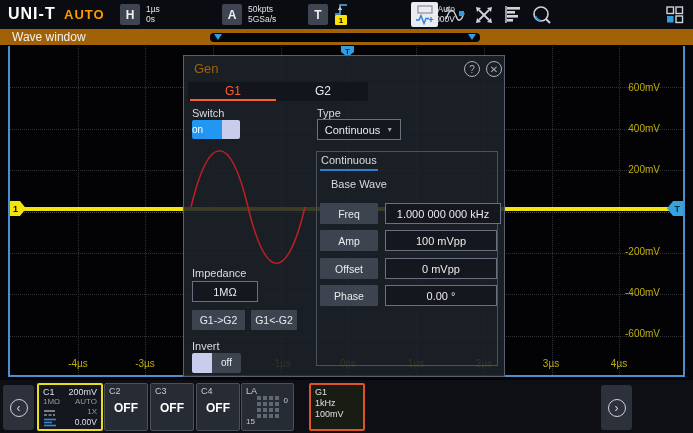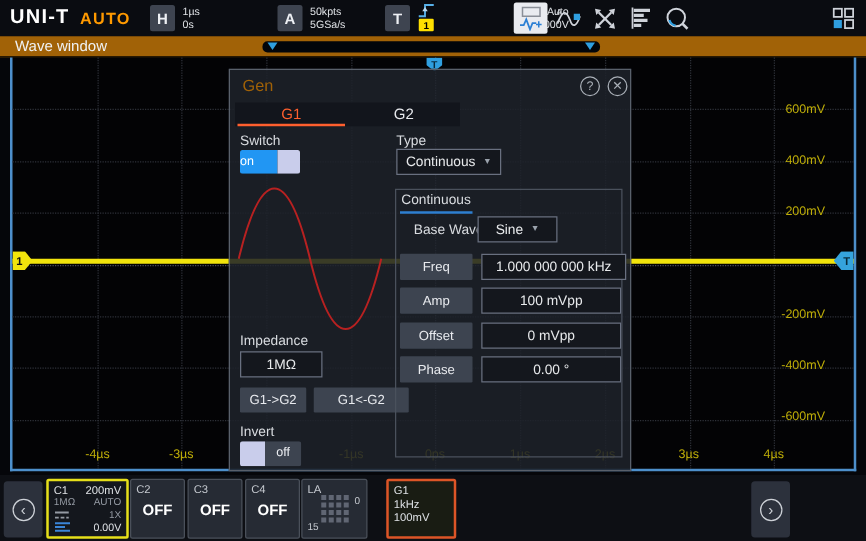--- a/index.html
+++ b/index.html
@@ -275,10 +275,6 @@
     <div class="abs sec-underline"></div>
 
     <div class="abs dlabel" style="left:147px;top:122px">Base Wave</div>
-    <div class="abs bbtn" style="left:198px;top:117px;width:64px;height:21px">
-      <span>Sine</span>
-      <span class="ddarrow">▼</span>
-    </div>
 
     <div class="abs gbtn" style="left:136px;top:147px;width:58px;height:21px">Freq</div>
     <div class="abs bbtn" style="left:201px;top:147px;width:116px;height:21px">1.000 000 000 kHz</div>

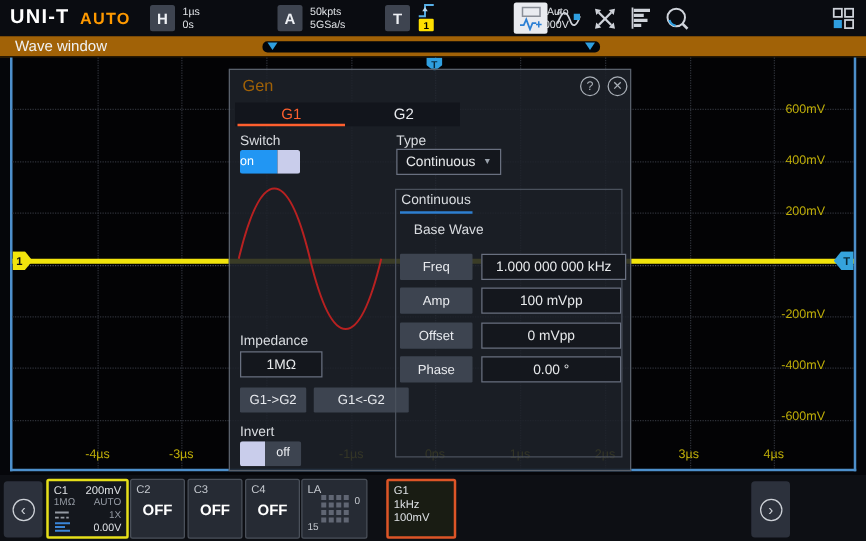--- a/index.html
+++ b/index.html
@@ -256,7 +256,7 @@
     <div class="abs bbtn" style="left:8px;top:225px;width:66px;height:21px">1MΩ</div>
 
     <div class="abs gbtn" style="left:8px;top:254px;width:53px;height:20px">G1-&gt;G2</div>
-    <div class="abs gbtn" style="left:67px;top:254px;width:76px;height:20px">G1&lt;-G2</div>
+    <div class="abs gbtn" style="left:67px;top:254px;width:46px;height:20px">G1&lt;-G2</div>
 
     <div class="abs dlabel" style="left:8px;top:284px">Invert</div>
     <div class="abs toggle" style="left:8px;top:297px;width:49px;height:20px">

